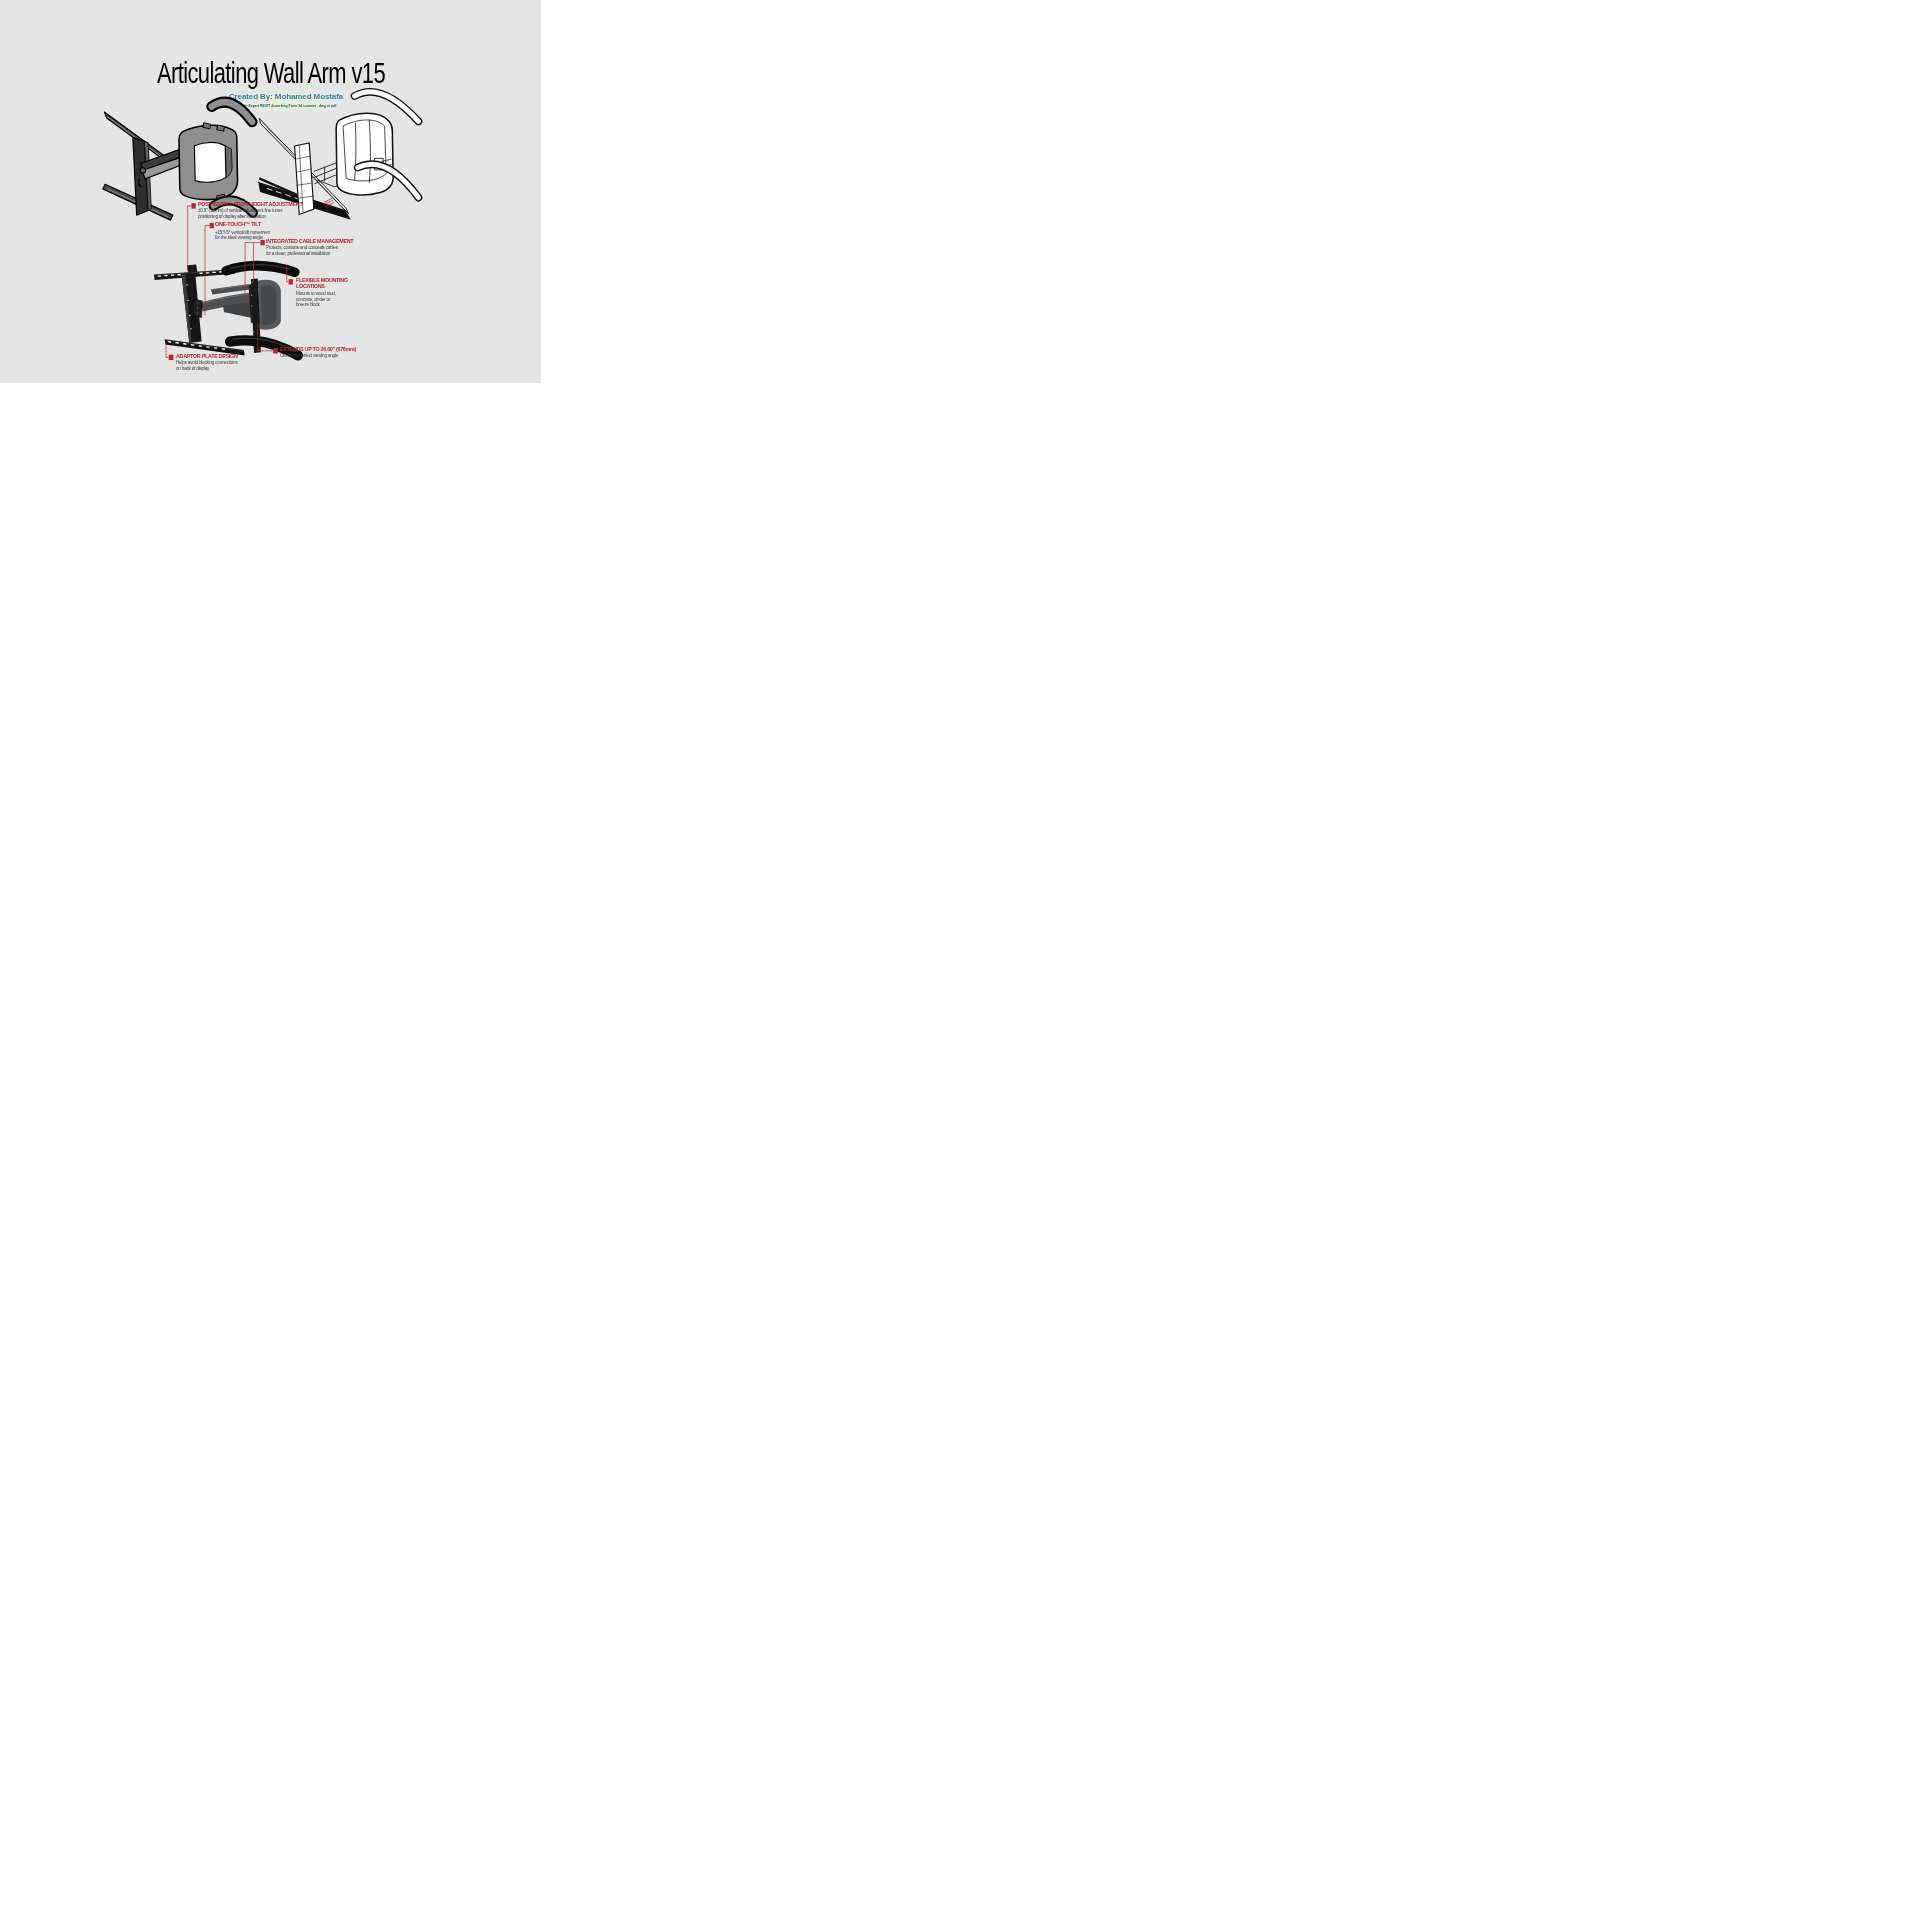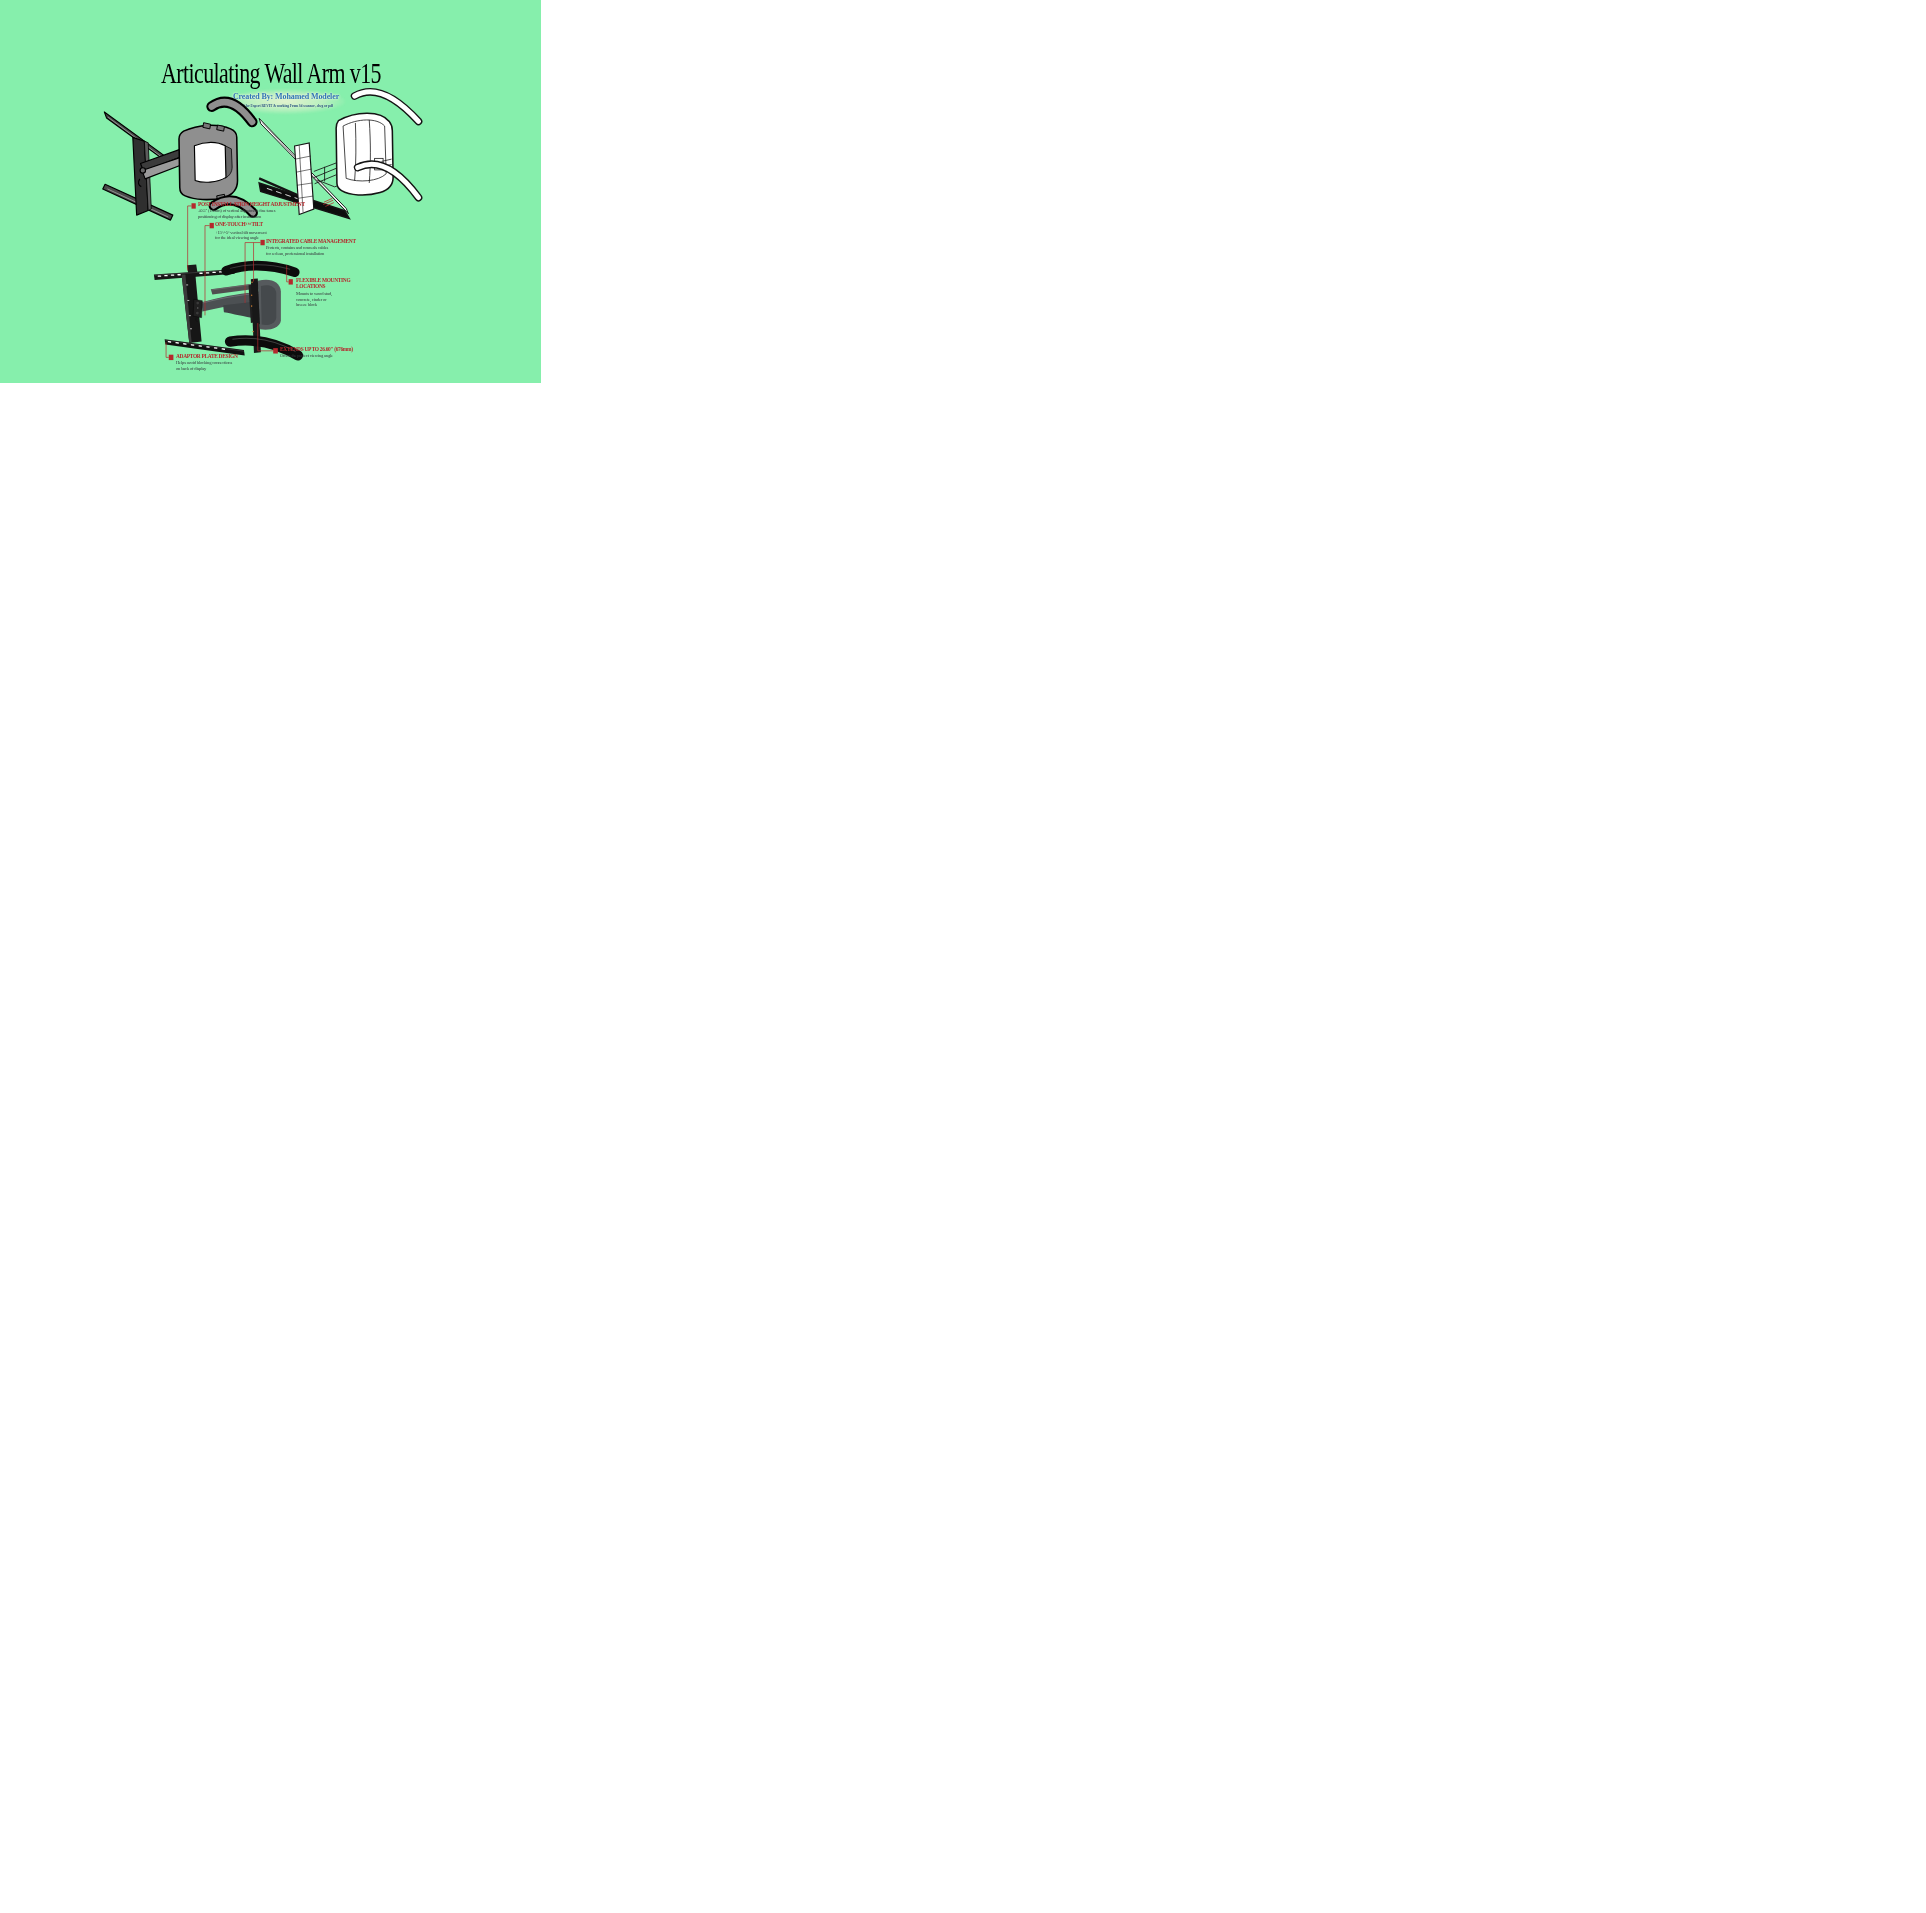--- a/index.html
+++ b/index.html
@@ -4,8 +4,8 @@
 <style>
   html,body{margin:0;padding:0;background:#ffffff;}
   .page{
-    position:relative;width:541px;height:383px;background:#86efac;overflow:hidden;
-    font-family:Liberation Serif, serif;
+    position:relative;width:541px;height:383px;background:#e5e5e5;overflow:hidden;
+    font-family:Liberation Sans, sans-serif;
   }
   .page-title{
     position:absolute;left:271px;top:57px;margin:0;white-space:nowrap;

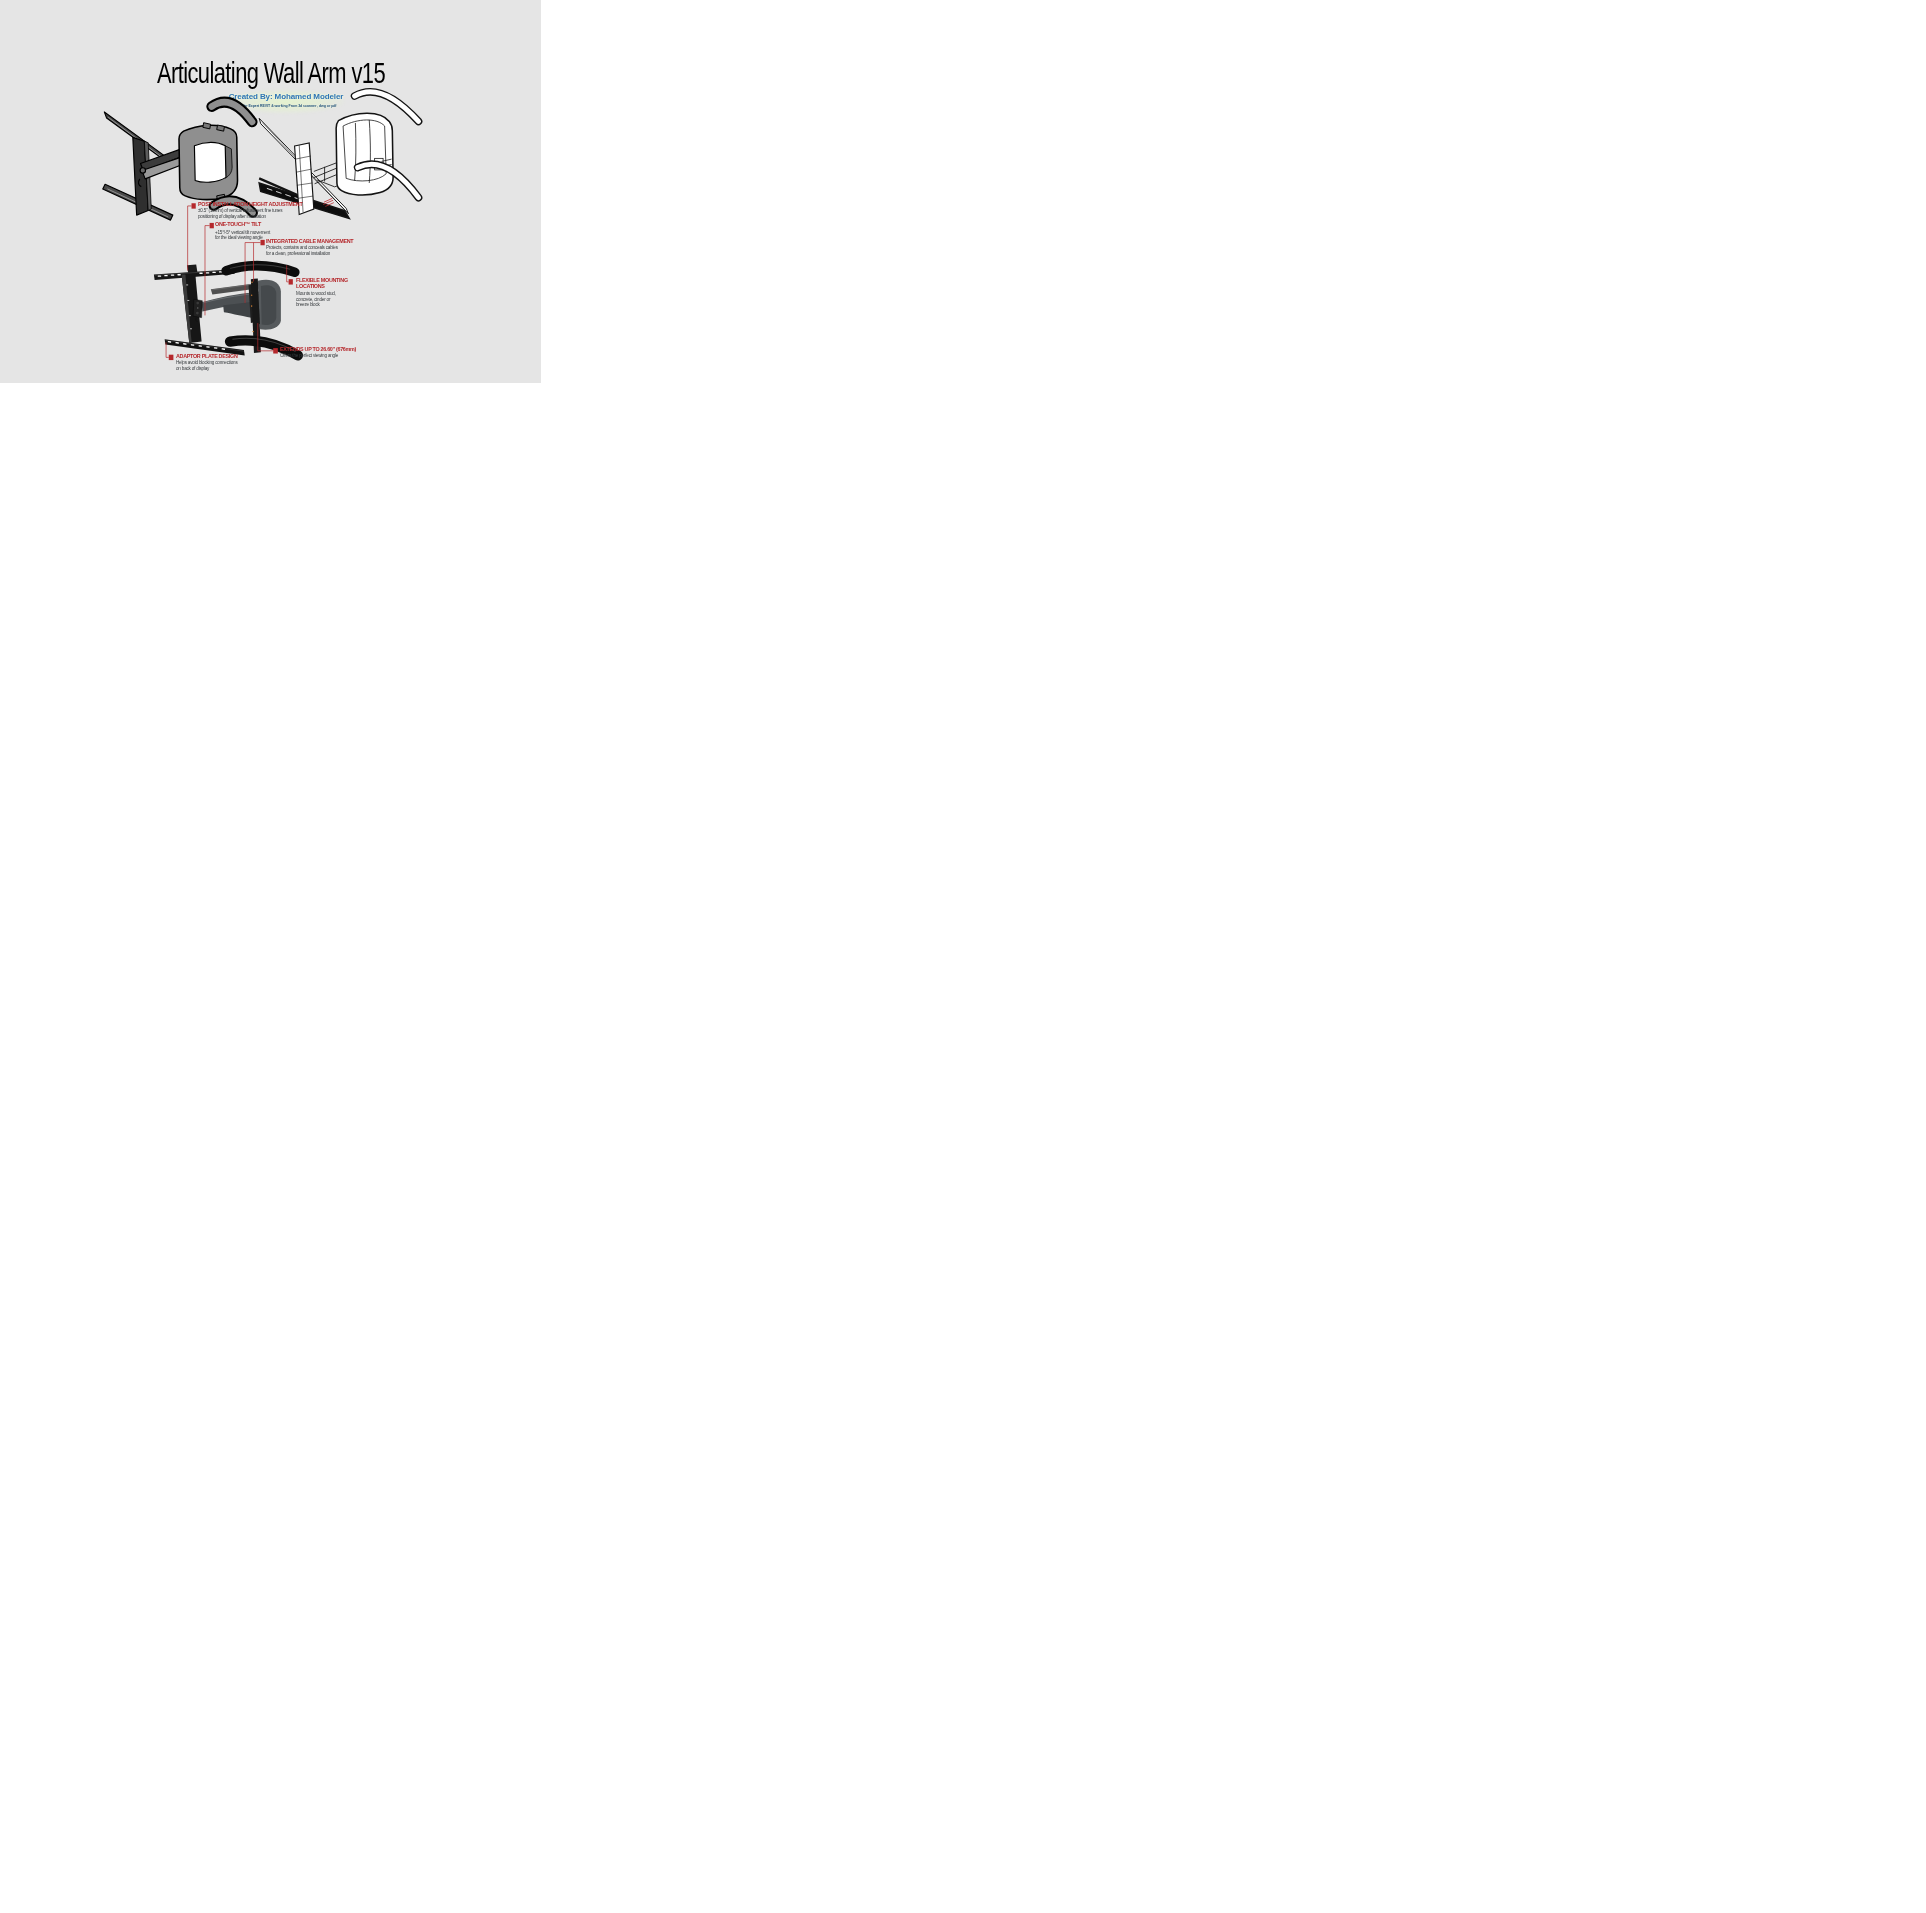--- a/index.html
+++ b/index.html
@@ -49,7 +49,7 @@
   <h1 class="page-title">Articulating Wall Arm v15</h1>
 
   <div class="byline-glow"></div>
-  <div class="byline">Created By: Mohamed Modeler</div>
+  <div class="byline">Created By: Mohamed Mostafa</div>
   <div class="byline-sub">3d Modeler Expert REVIT &amp; working From 3d scanner , dwg or pdf</div>
 
   <svg class="fig" style="left:102px;top:88px" width="154" height="131" viewBox="0 0 400 340">

